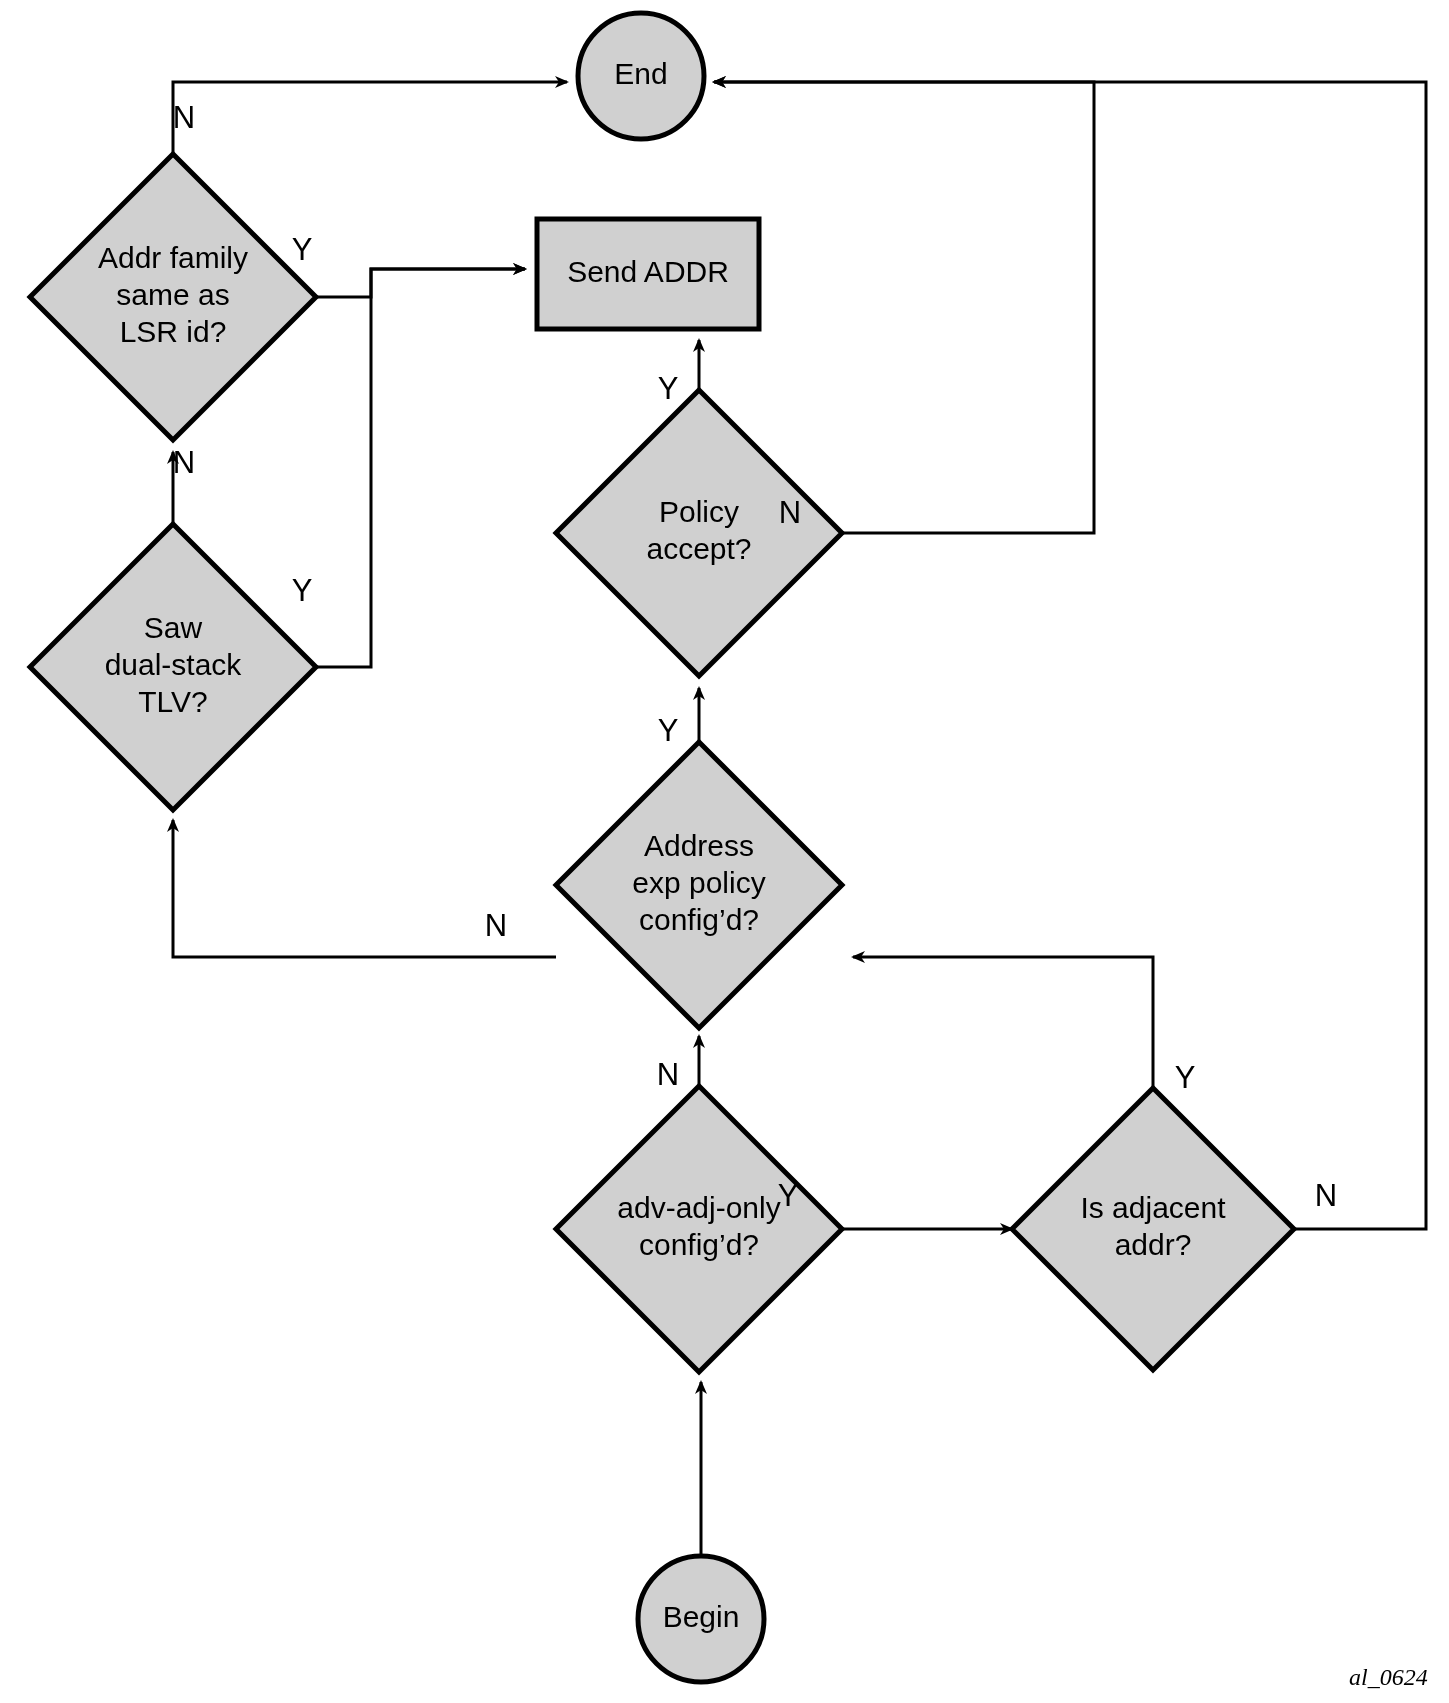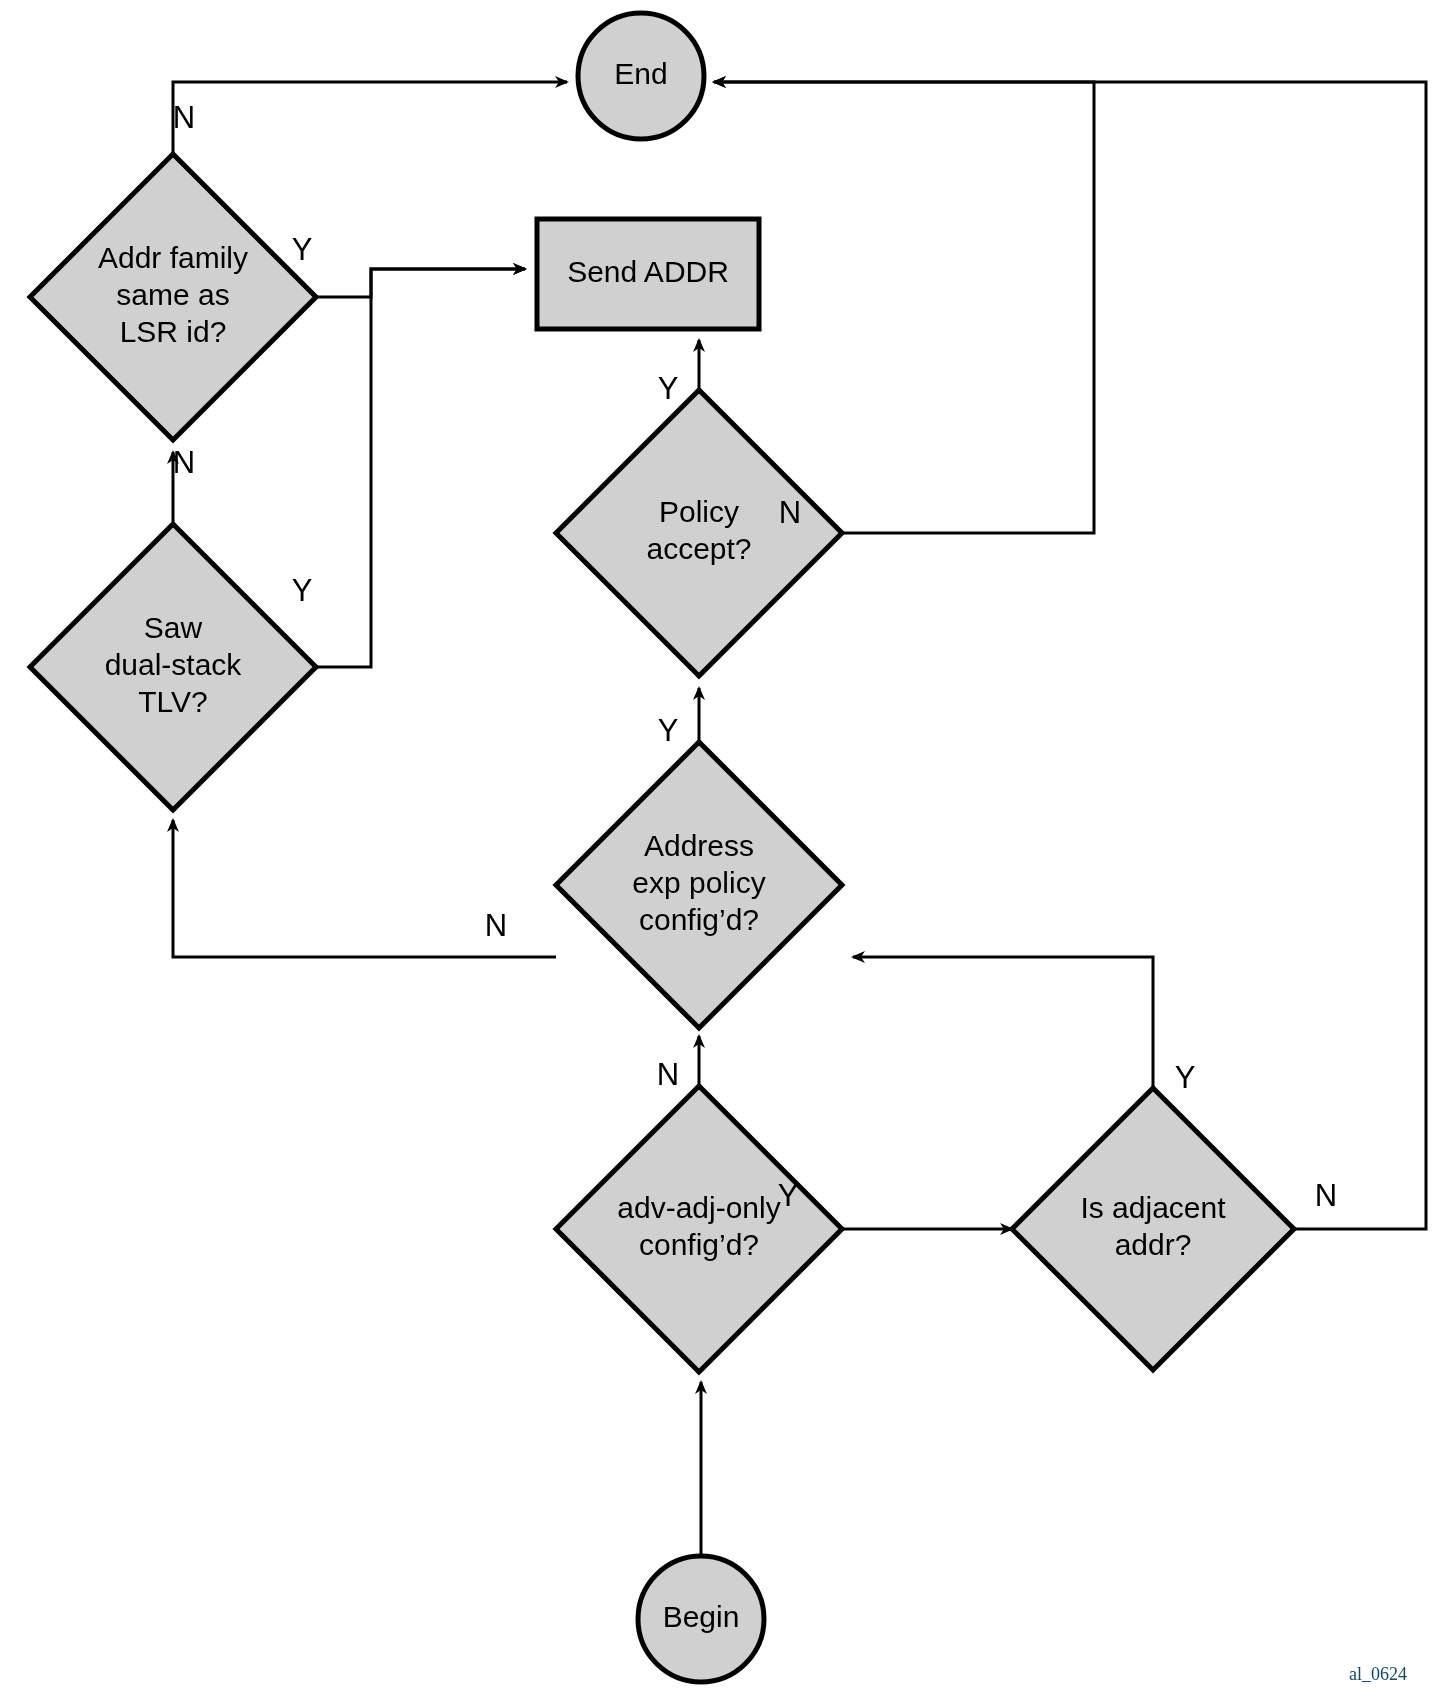--- a/index.html
+++ b/index.html
@@ -8,7 +8,7 @@
   svg#flow-svg{position:absolute;left:0;top:0;width:1449px;height:1703px;}
   .node-label{font-family:"Liberation Sans",sans-serif;font-size:30px;fill:#000;text-anchor:middle;dominant-baseline:middle;}
   .branch-label{font-family:"Liberation Sans",sans-serif;font-size:31px;fill:#000;text-anchor:middle;dominant-baseline:middle;}
-  .caption{position:absolute;font-family:"Liberation Serif",serif;font-size:18px;color:#0c4a6e;}
+  .caption{position:absolute;font-family:"Liberation Serif",serif;font-style:italic;font-size:24px;color:#000000;}
   .shape{fill:#d0d0d0;stroke:#000;}
   .diamond{stroke-width:5;stroke-linejoin:miter;}
   .terminator{stroke-width:5;}

